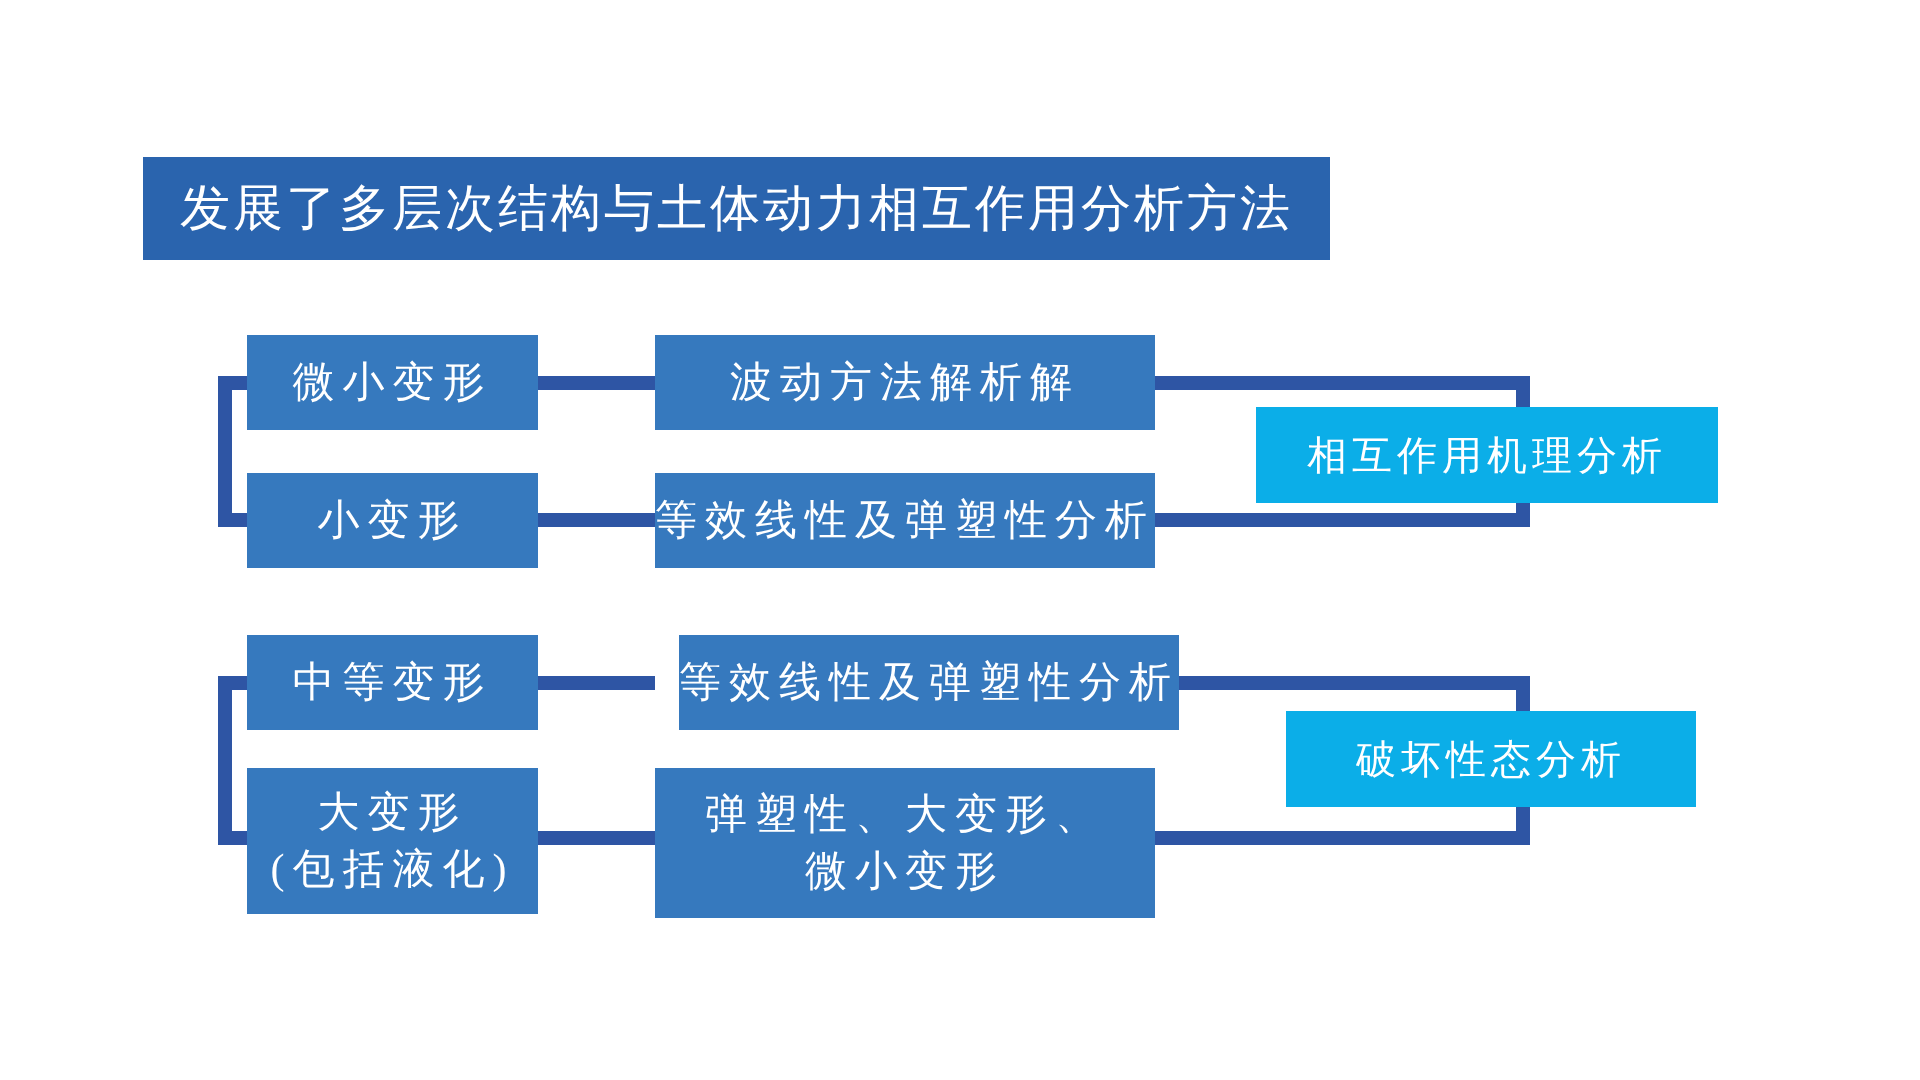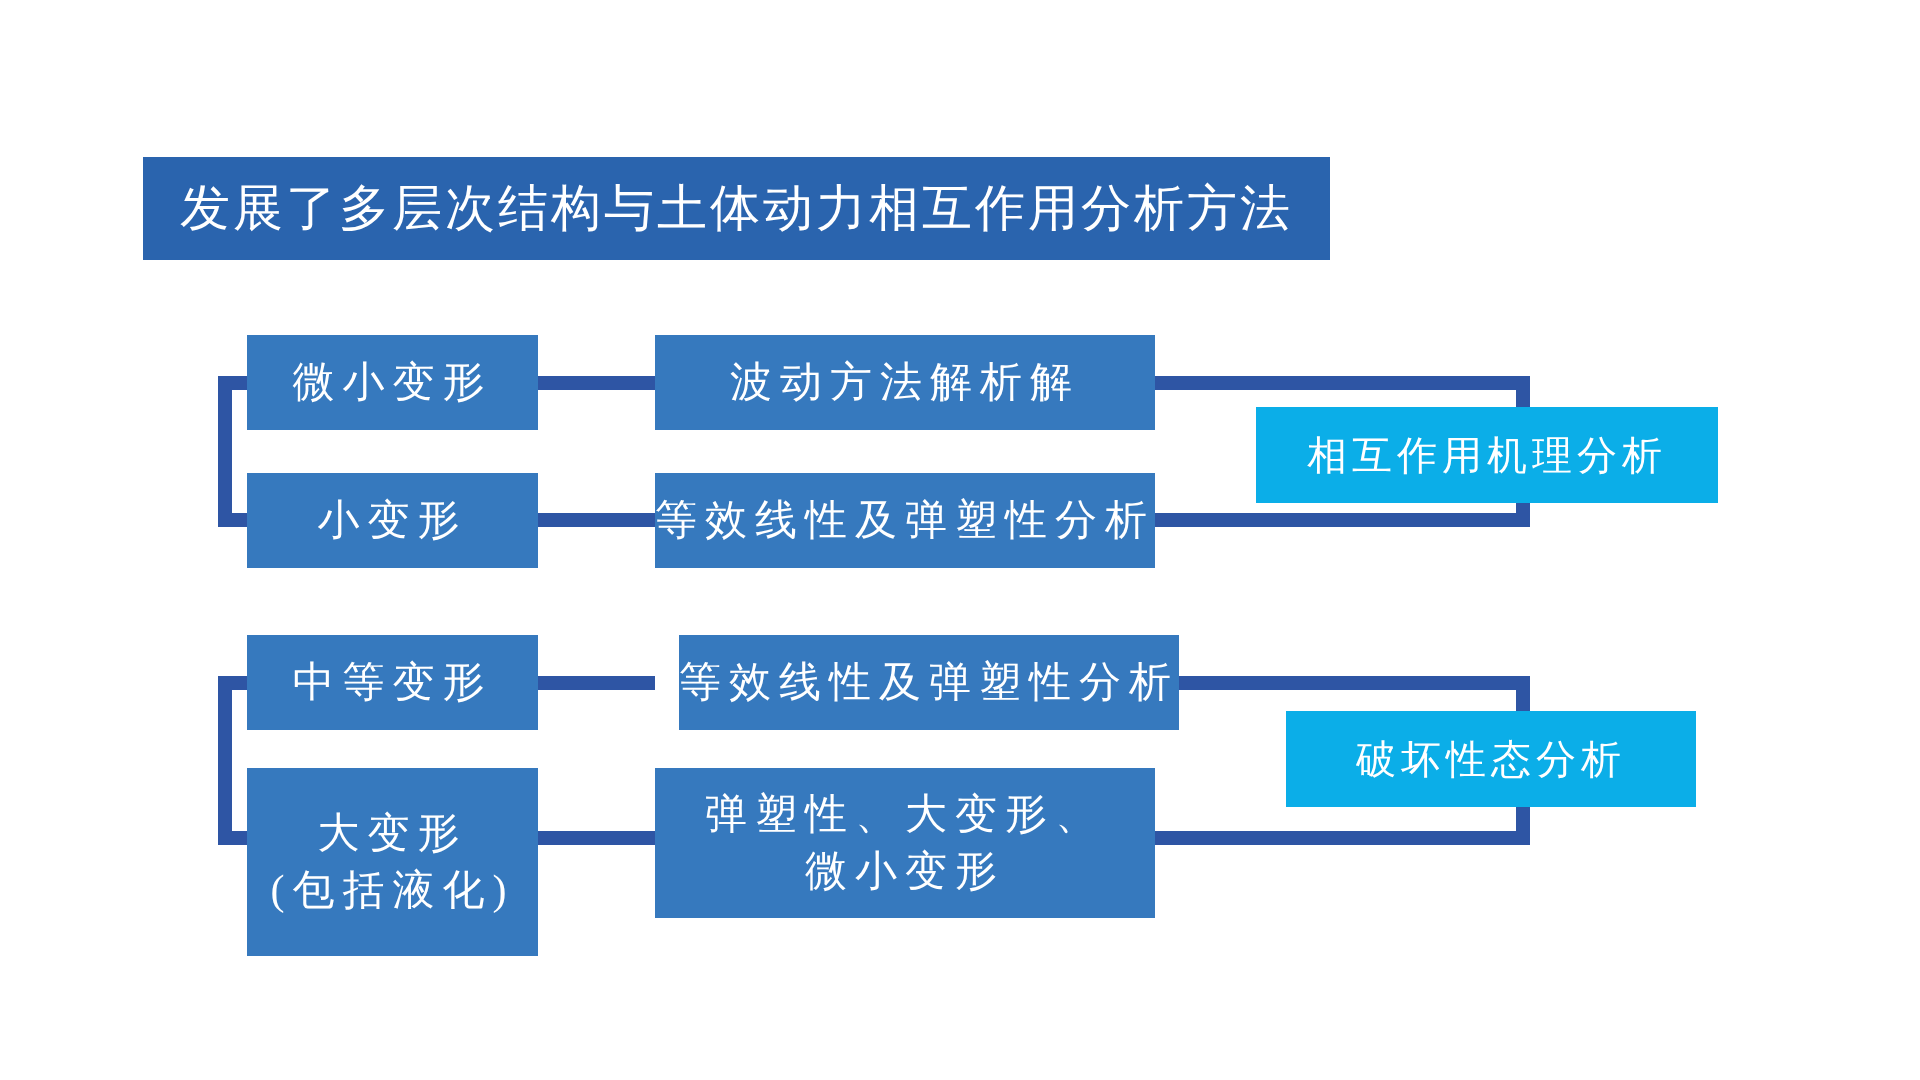--- a/index.html
+++ b/index.html
@@ -108,7 +108,7 @@
   <div class="node" style="left:247px; top:635px; width:291px; height:95px;">
     <span>中等变形</span>
   </div>
-  <div class="node" style="left:247px; top:768px; width:291px; height:188px;">
+  <div class="node" style="left:247px; top:768px; width:291px; height:146px;">
     <span>大变形
 (包括液化)</span>
   </div>

